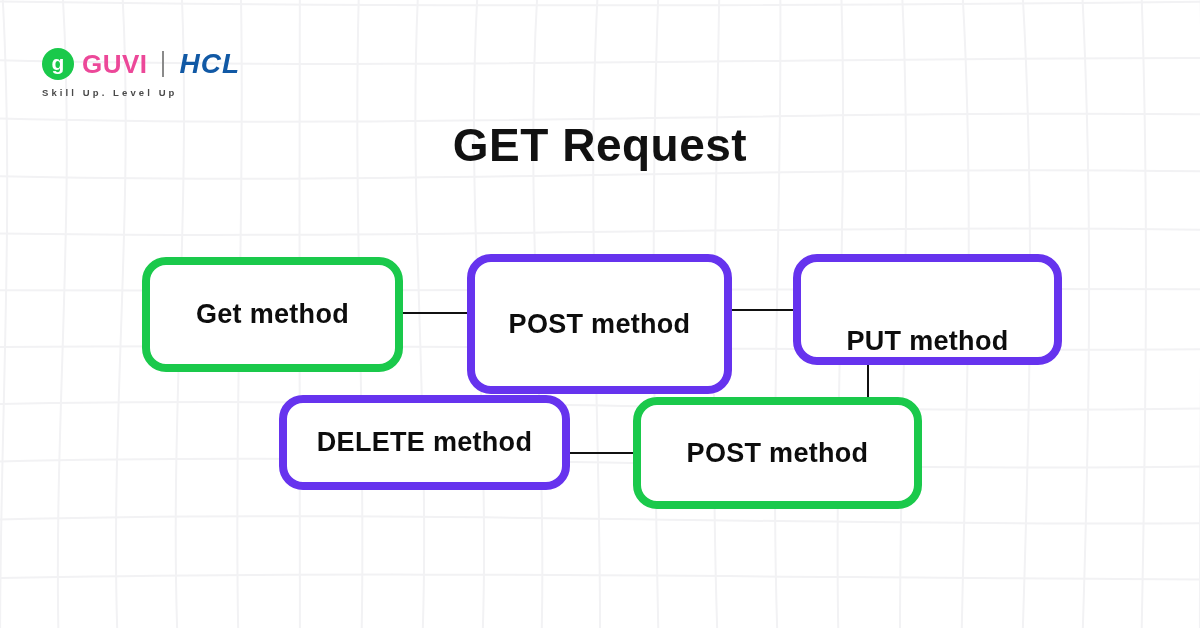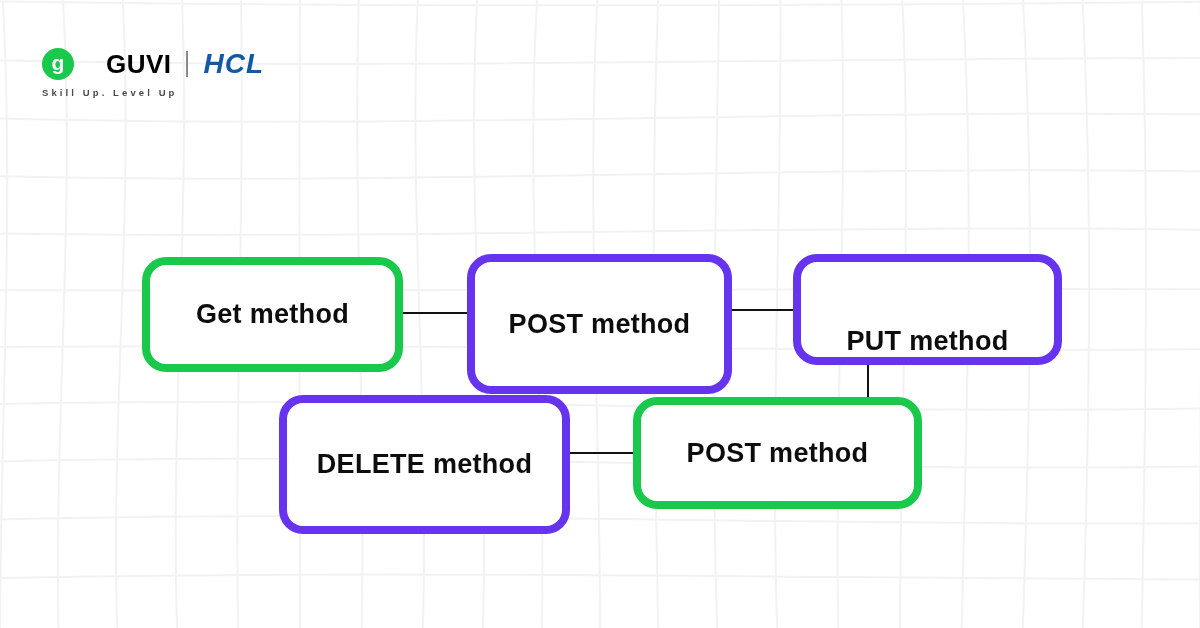--- a/index.html
+++ b/index.html
@@ -59,8 +59,7 @@
     font-size: 26px;
     font-weight: 700;
     letter-spacing: 0.5px;
-    color: #000000;
-    margin-left: 24px;
+    color: #ec4899;
   }
   .logo-divider {
     width: 2px;

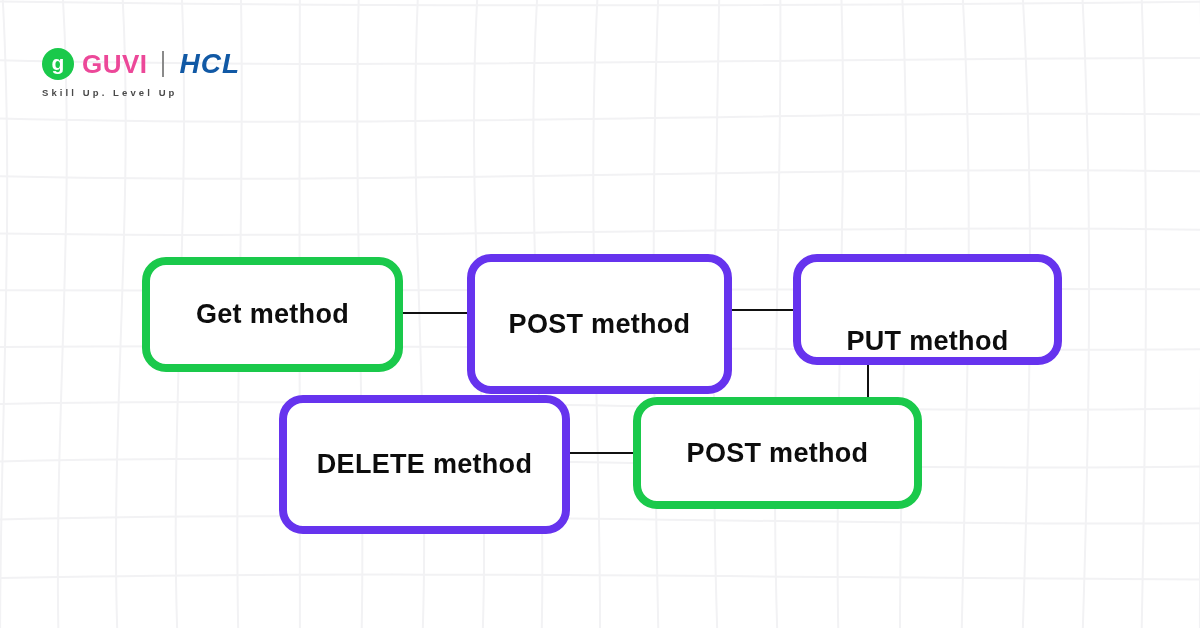--- a/index.html
+++ b/index.html
@@ -178,6 +178,7 @@
     <div class="tagline">Skill Up. Level Up</div>
   </header>
 
+  <h1 class="page-title">GET Request</h1>
 
   <div class="node" id="node-get" style="border-color: rgb(26, 201, 75);">
     <span>Get method</span>

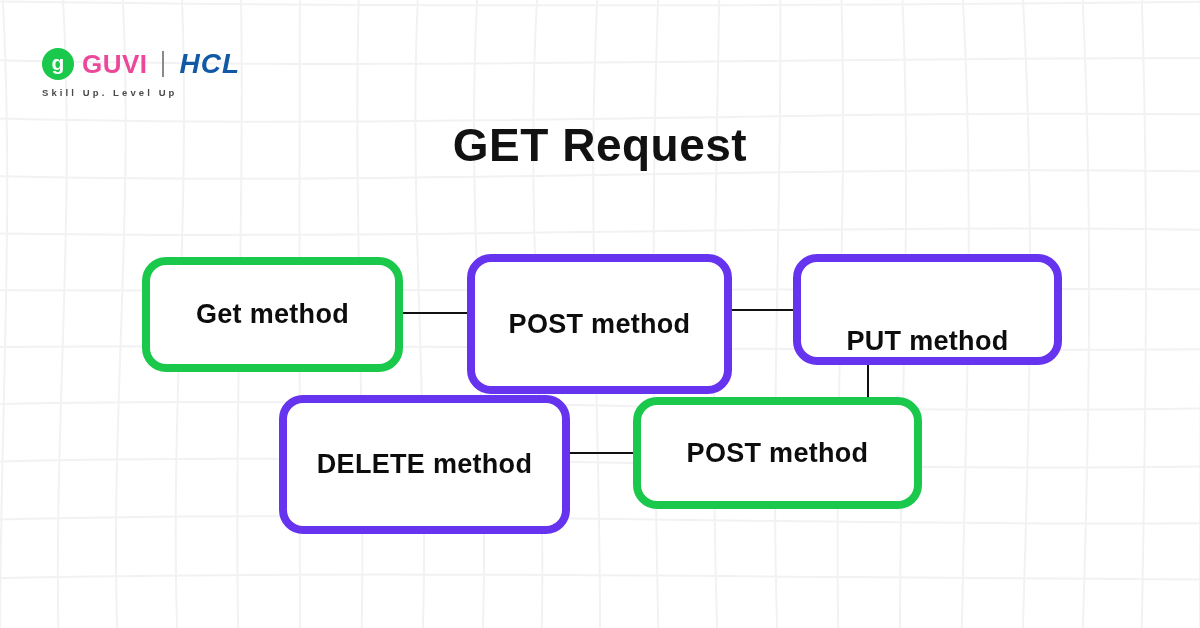--- a/index.html
+++ b/index.html
@@ -112,7 +112,7 @@
   #node-get    { left: 142px; top: 257px; width: 261px; height: 115px; }
   #node-post   { left: 467px; top: 254px; width: 265px; height: 140px; }
   #node-put    { left: 793px; top: 254px; width: 269px; height: 111px; align-items: flex-end; }
-  #node-delete { left: 279px; top: 395px; width: 291px; height: 139px; }
+  #node-delete { left: 279px; top: 395px; width: 291px; height: 95px; }
   #node-patch  { left: 633px; top: 397px; width: 289px; height: 112px; }
 
   

